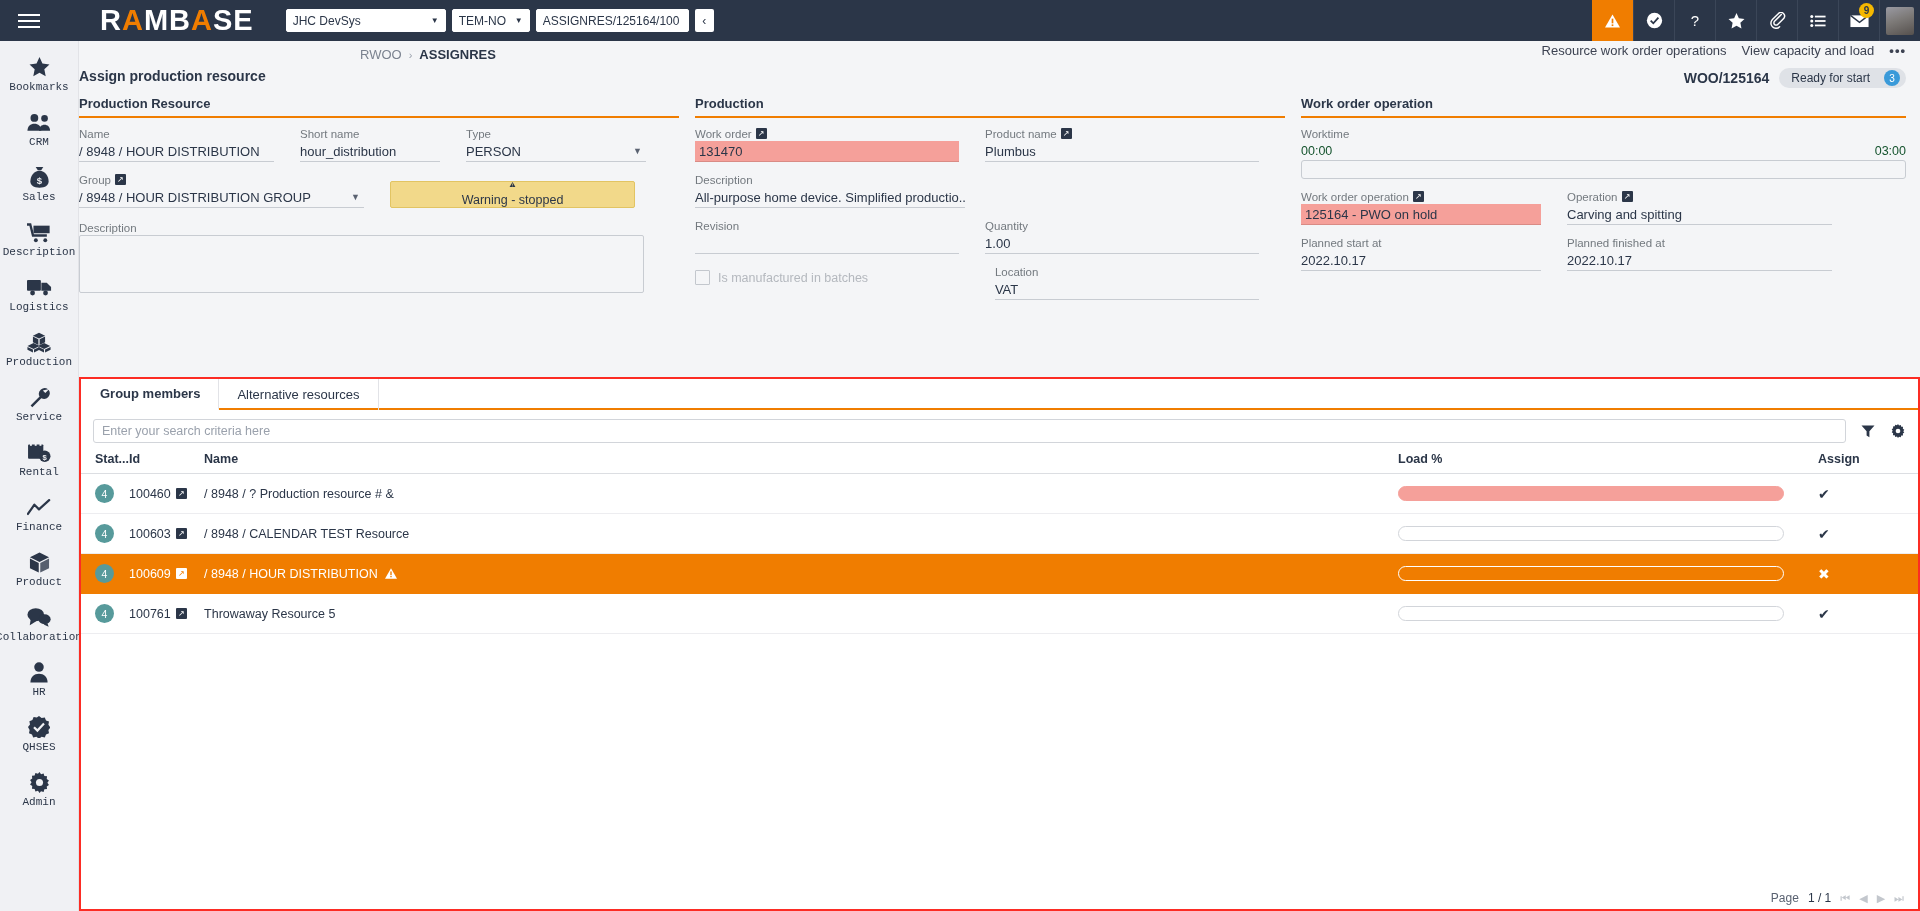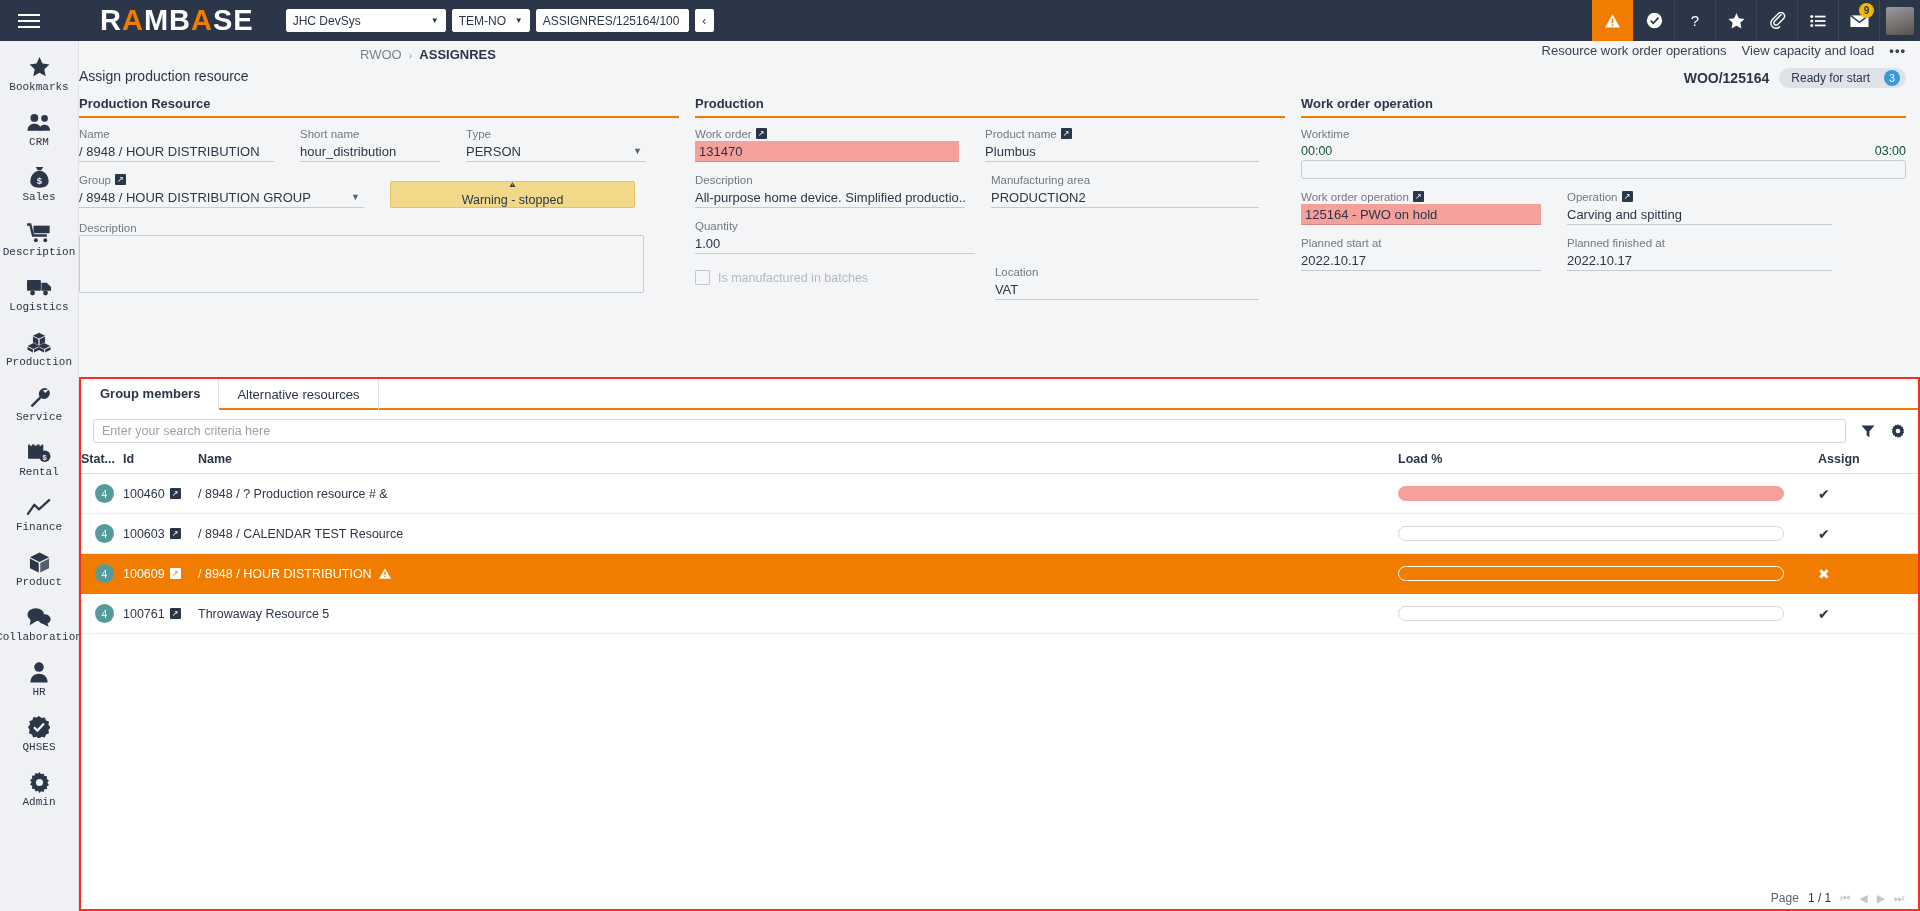--- a/index.html
+++ b/index.html
@@ -98,7 +98,7 @@
   .dots { letter-spacing:1px; font-weight:bold; color:#3d4352; cursor:pointer;}
 
   .titlerow { height:30px; position:relative; }
-  .pagetitle { position:absolute; left:0; top:0; font-size:14px; font-weight:normal; color:#2b3648; }
+  .pagetitle { position:absolute; left:0; top:0; font-size:14px; font-weight:bold; color:#2b3648; }
   .docid { position:absolute; right:14px; top:0; display:flex; align-items:center; gap:10px;}
   .docid .num { font-size:14px; font-weight:bold; color:#2b3648; }
   .statuspill {

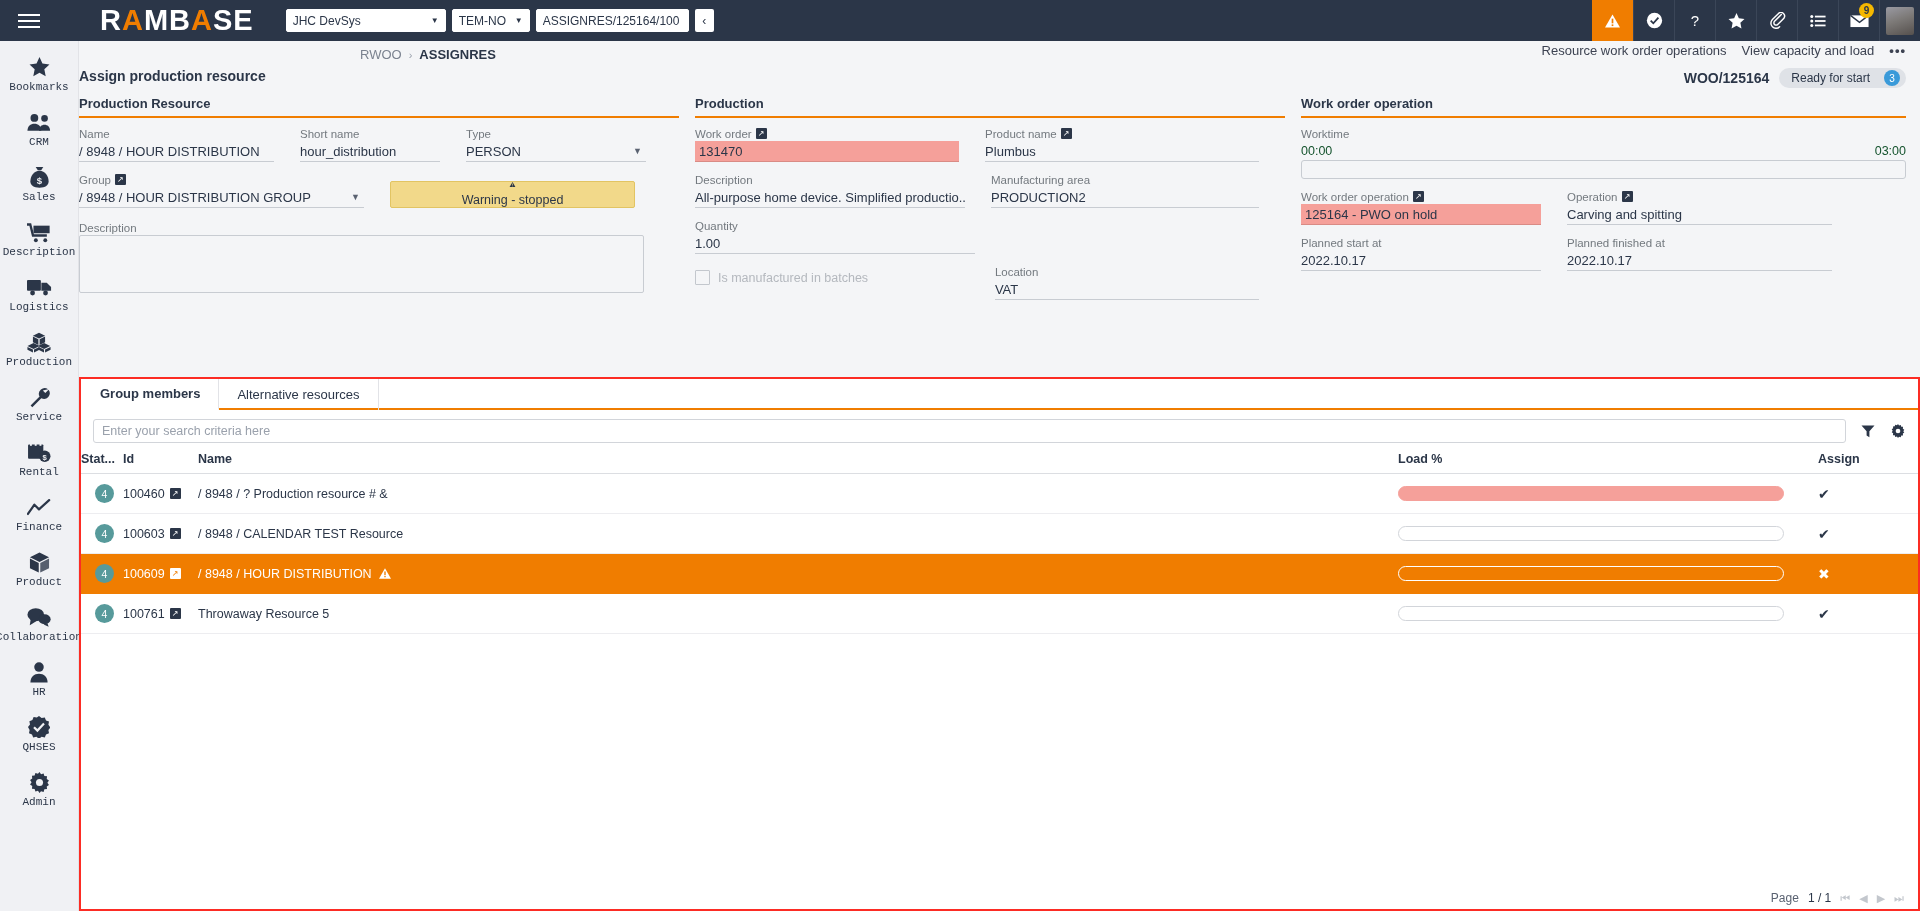--- a/index.html
+++ b/index.html
@@ -538,10 +538,6 @@
           <div class="field" style="width:270px;">
             <div class="flabel">Description</div>
             <div class="fval">All-purpose home device. Simplified productio...</div>
-          </div>
-          <div class="field" style="width:280px;">
-            <div class="flabel">Manufacturing area</div>
-            <div class="fval">PRODUCTION2</div>
           </div>
         </div>
         <div class="fieldrow">

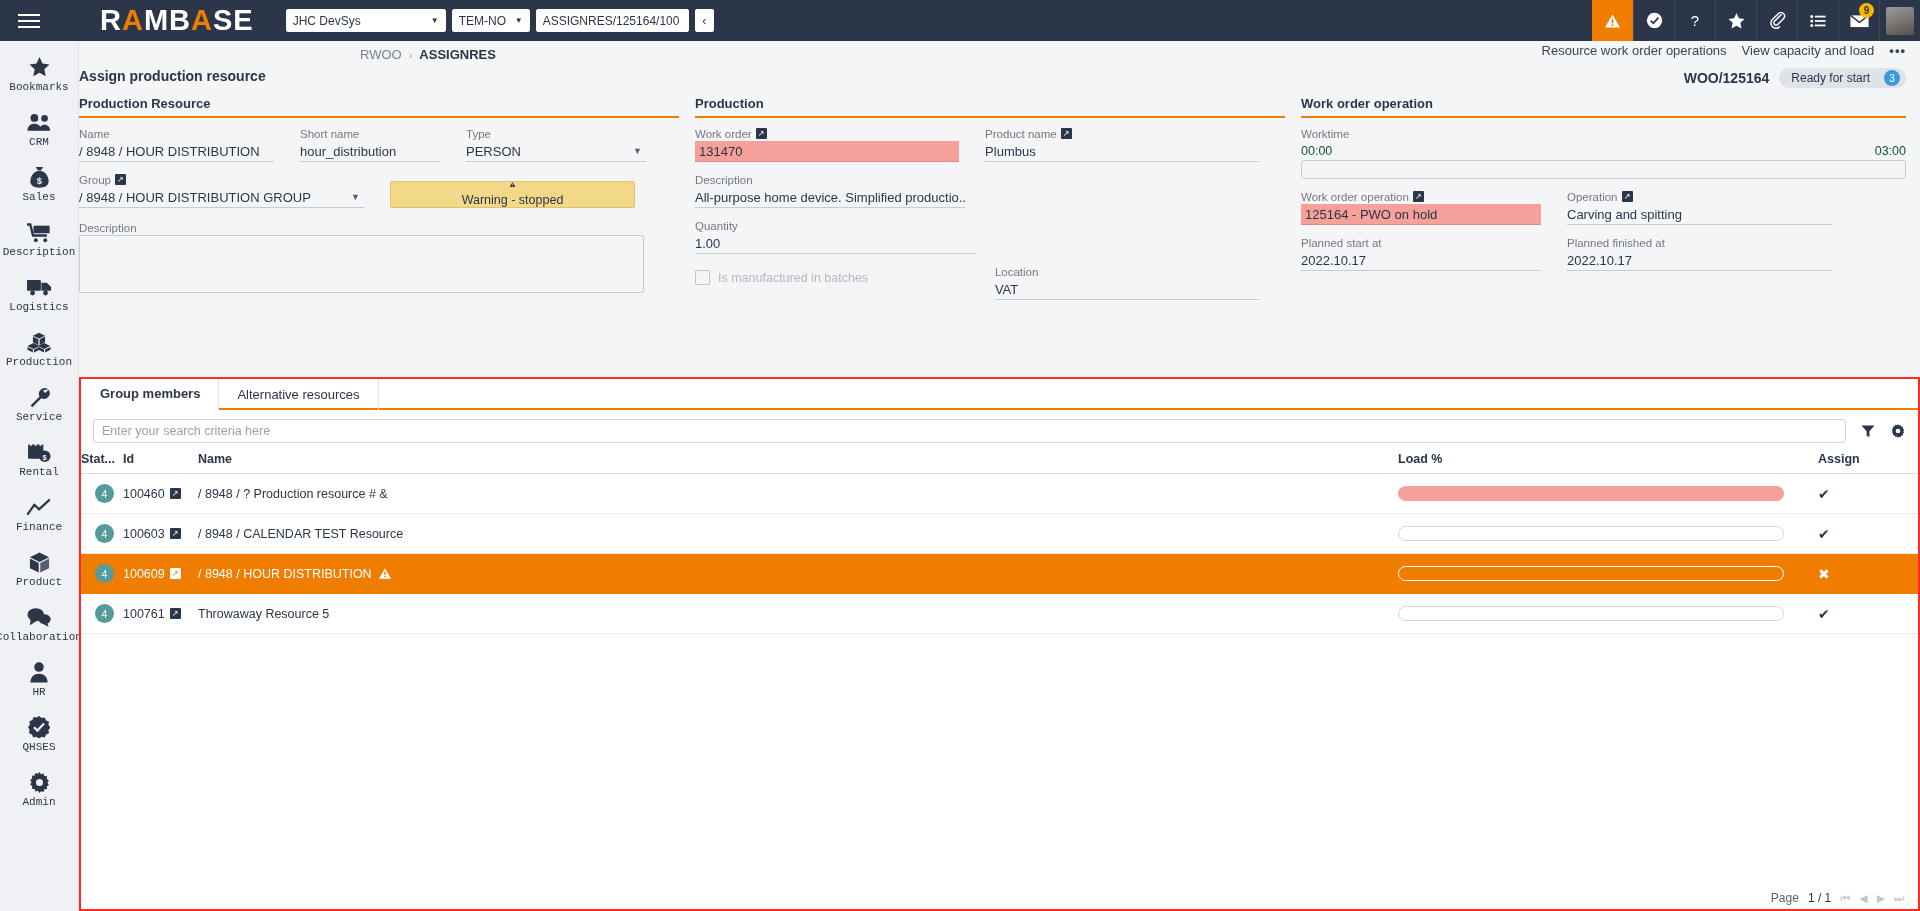--- a/index.html
+++ b/index.html
@@ -541,6 +541,10 @@
           </div>
         </div>
         <div class="fieldrow">
+          <div class="field" style="width:270px;">
+            <div class="flabel">Revision</div>
+            <div class="fval"></div>
+          </div>
           <div class="field" style="width:280px;">
             <div class="flabel">Quantity</div>
             <div class="fval">1.00</div>

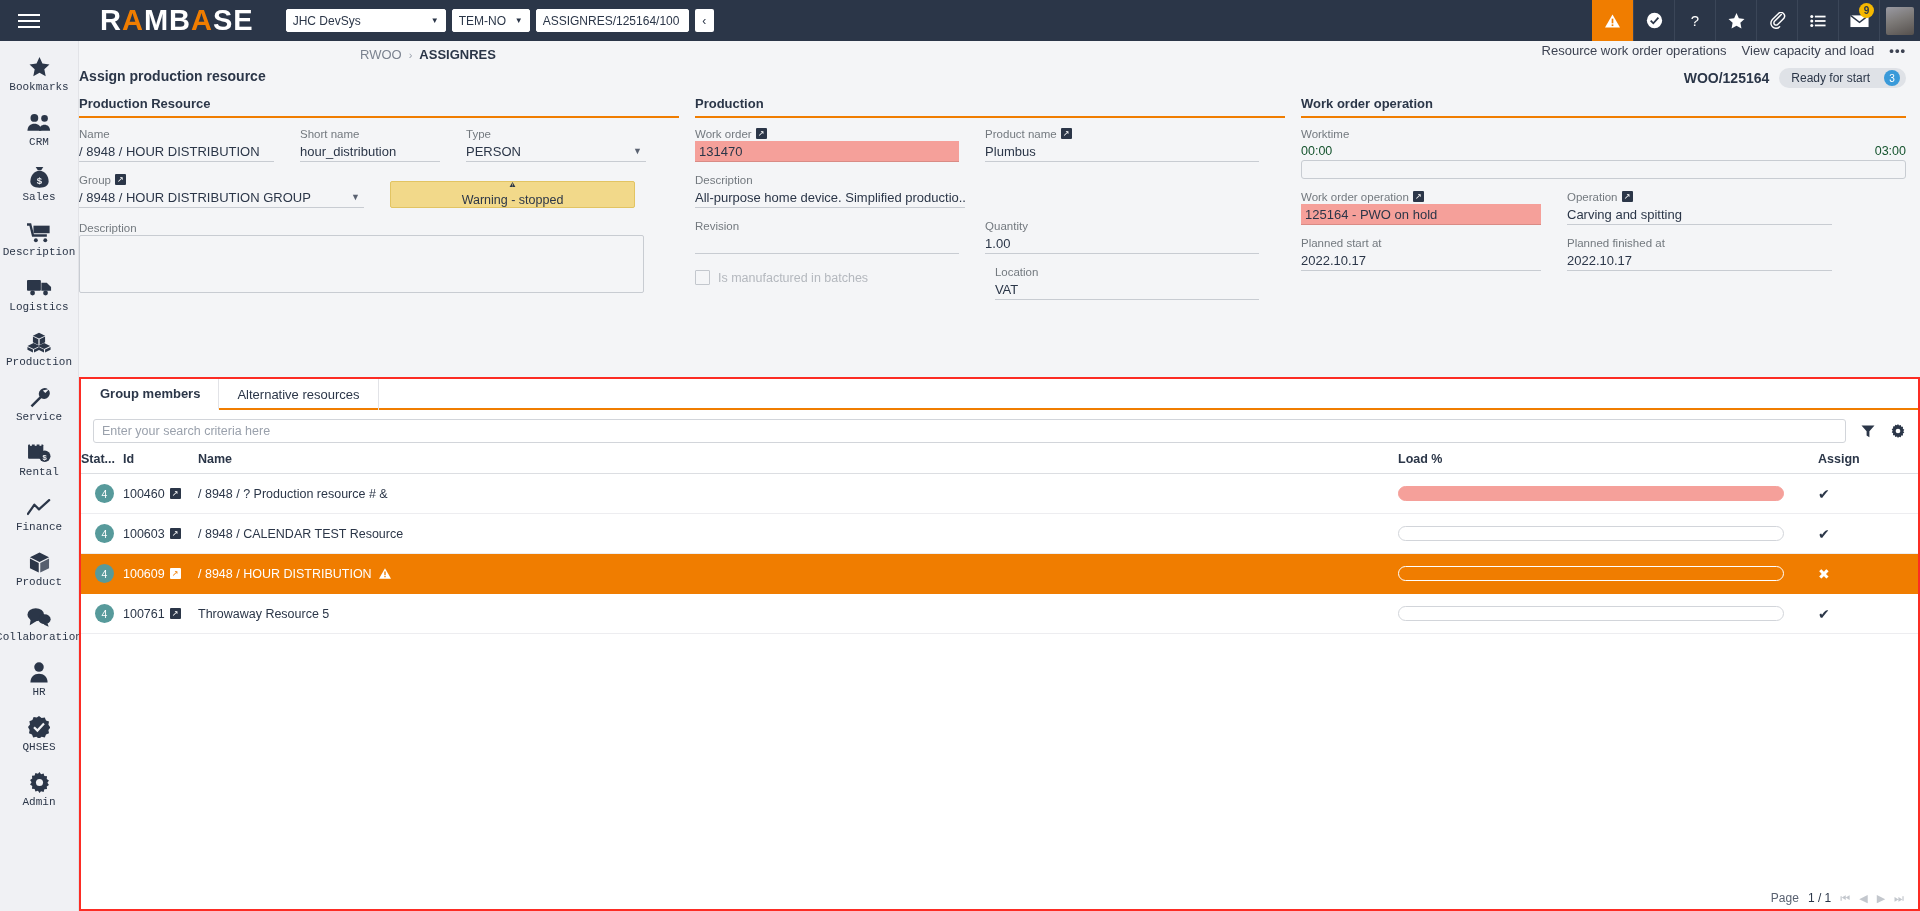--- a/index.html
+++ b/index.html
@@ -635,7 +635,7 @@
     <table class="grid">
       <thead>
         <tr>
-          <th style="width:42px;">Stat...</th>
+          <th style="width:42px;padding-left:14px;">Stat...</th>
           <th style="width:75px;">Id</th>
           <th>Name</th>
           <th style="width:420px;">Load %</th>

